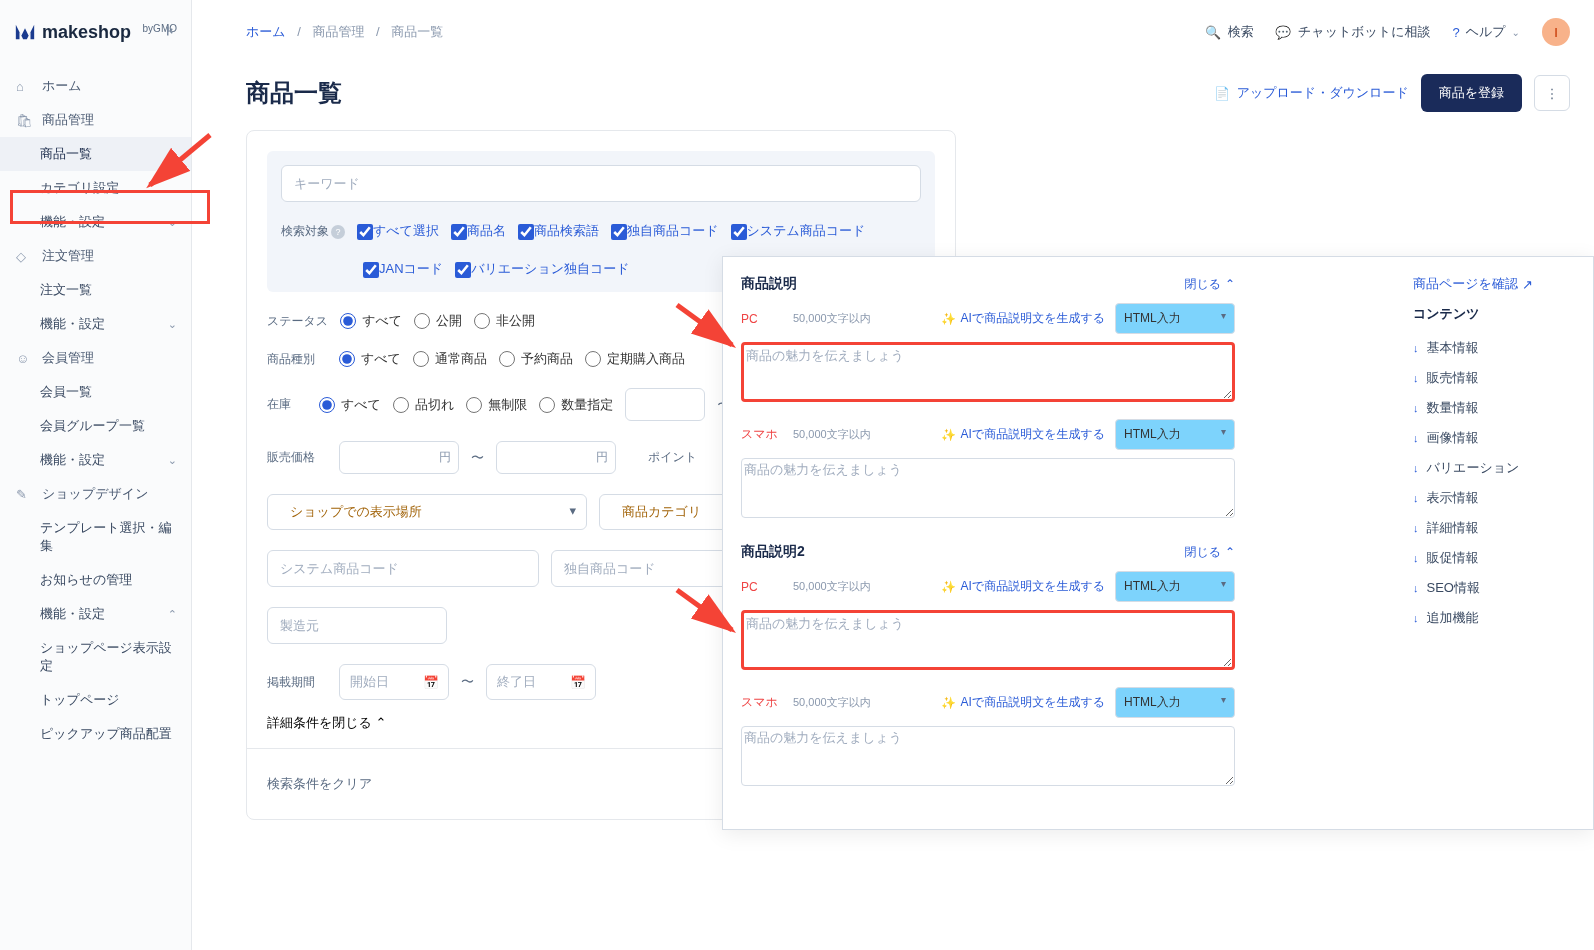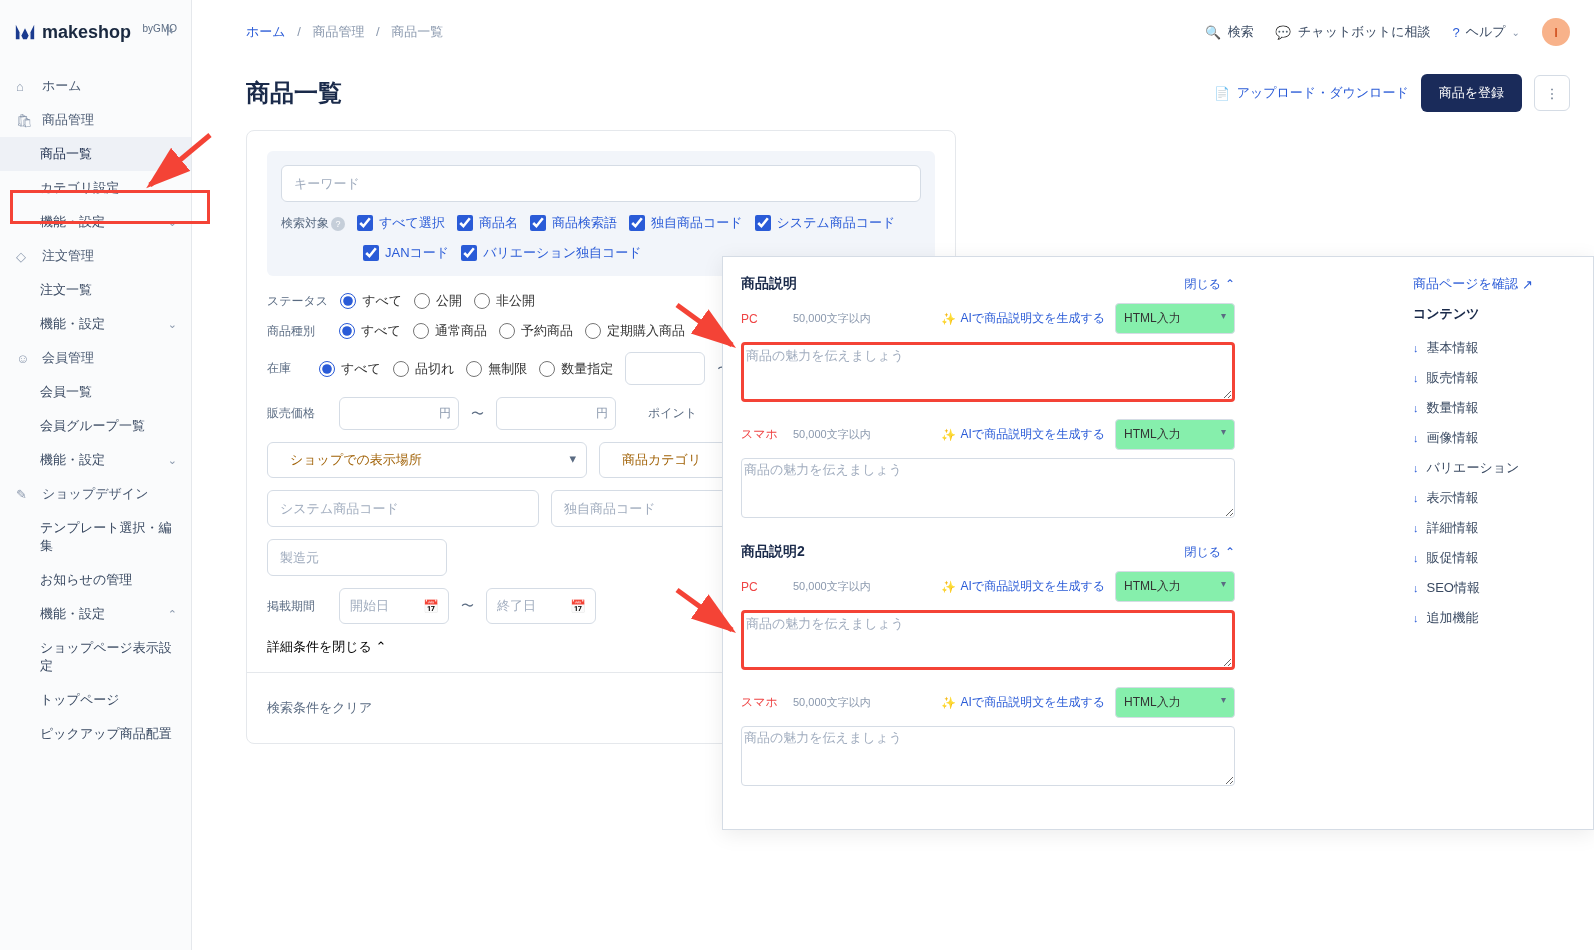--- a/index.html
+++ b/index.html
@@ -37,7 +37,7 @@
 .search-top{background:#f2f5fa;border-radius:6px;padding:14px;margin-bottom:16px}
 .input{width:100%;border:1px solid #d5dce5;border-radius:6px;padding:10px 12px;font-size:13px;background:#fff}
 .input::placeholder{color:#a0acbe}
-.row{display:flex;align-items:center;gap:12px;margin-top:12px;flex-wrap:wrap}
+.row{display:flex;align-items:center;gap:12px;margin-top:20px;flex-wrap:wrap}
 .lbl{color:#5a6b82;font-size:12px;min-width:60px}
 .help-ic{width:14px;height:14px;border-radius:50%;background:#c5ced9;color:#fff;display:inline-flex;align-items:center;justify-content:center;font-size:9px;margin-left:2px}
 .chk{display:flex;align-items:center;gap:6px;color:#2a5bd7;font-size:13px;cursor:pointer}

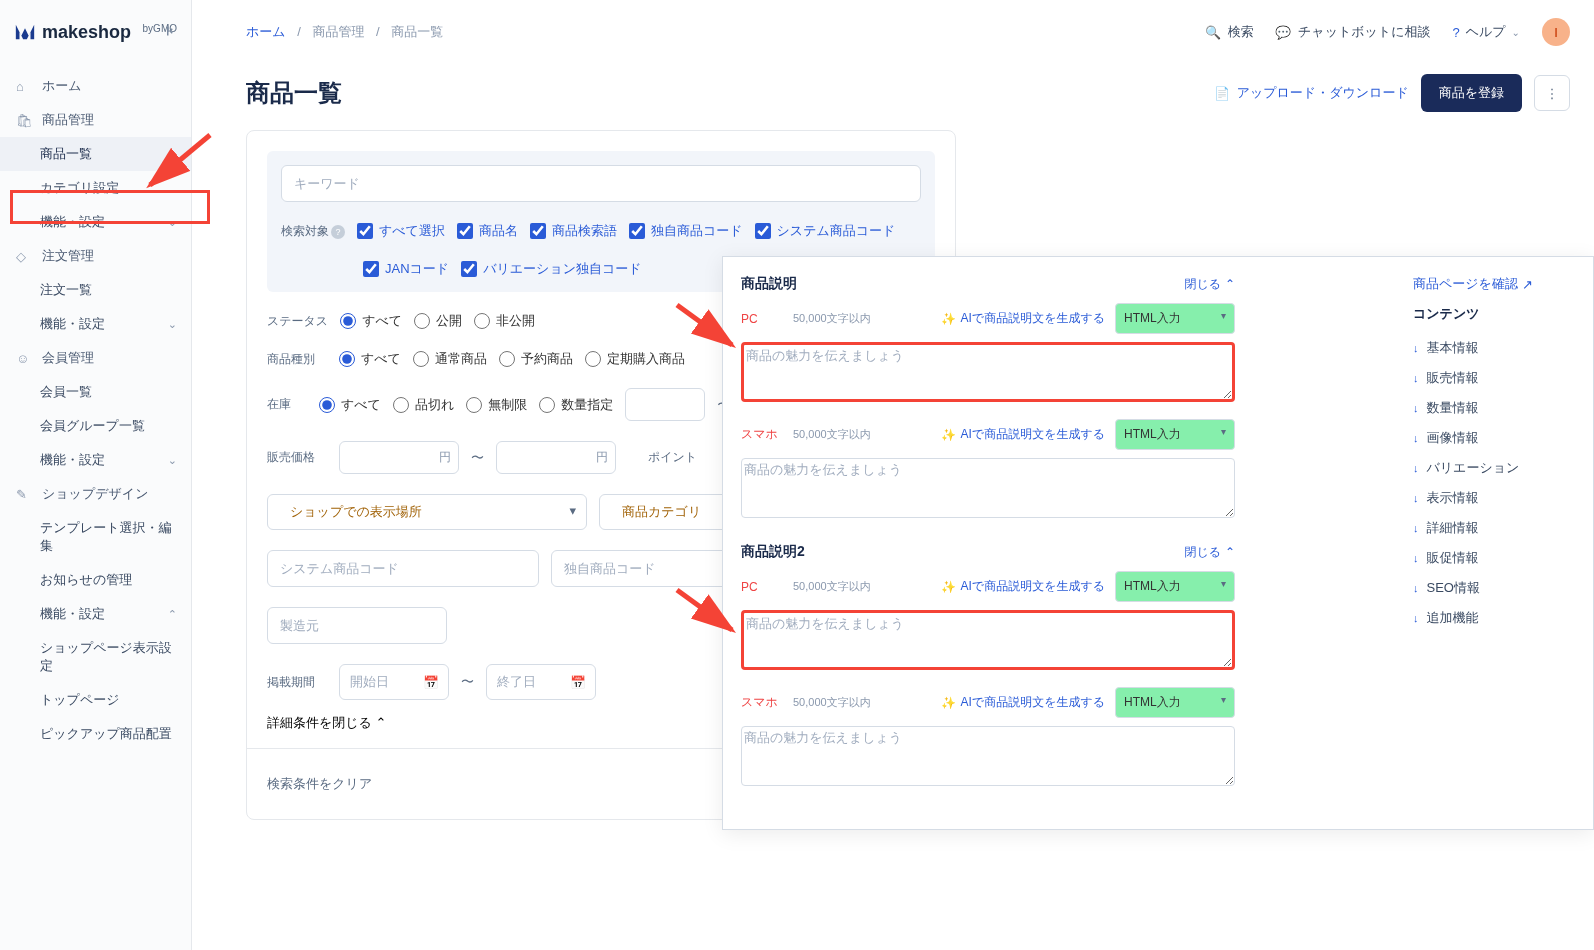--- a/index.html
+++ b/index.html
@@ -40,7 +40,7 @@
 .row{display:flex;align-items:center;gap:12px;margin-top:20px;flex-wrap:wrap}
 .lbl{color:#5a6b82;font-size:12px;min-width:60px}
 .help-ic{width:14px;height:14px;border-radius:50%;background:#c5ced9;color:#fff;display:inline-flex;align-items:center;justify-content:center;font-size:9px;margin-left:2px}
-.chk{display:flex;align-items:center;gap:6px;color:#2a5bd7;font-size:13px;cursor:pointer}
+.chk{display:flex;align-items:flex-end;color:#2a5bd7;font-size:13px;cursor:pointer}
 .chk input{width:16px;height:16px;accent-color:#2a5bd7}
 .radio{display:flex;align-items:center;gap:6px;font-size:13px;cursor:pointer}
 .radio input{width:16px;height:16px;accent-color:#2a5bd7}

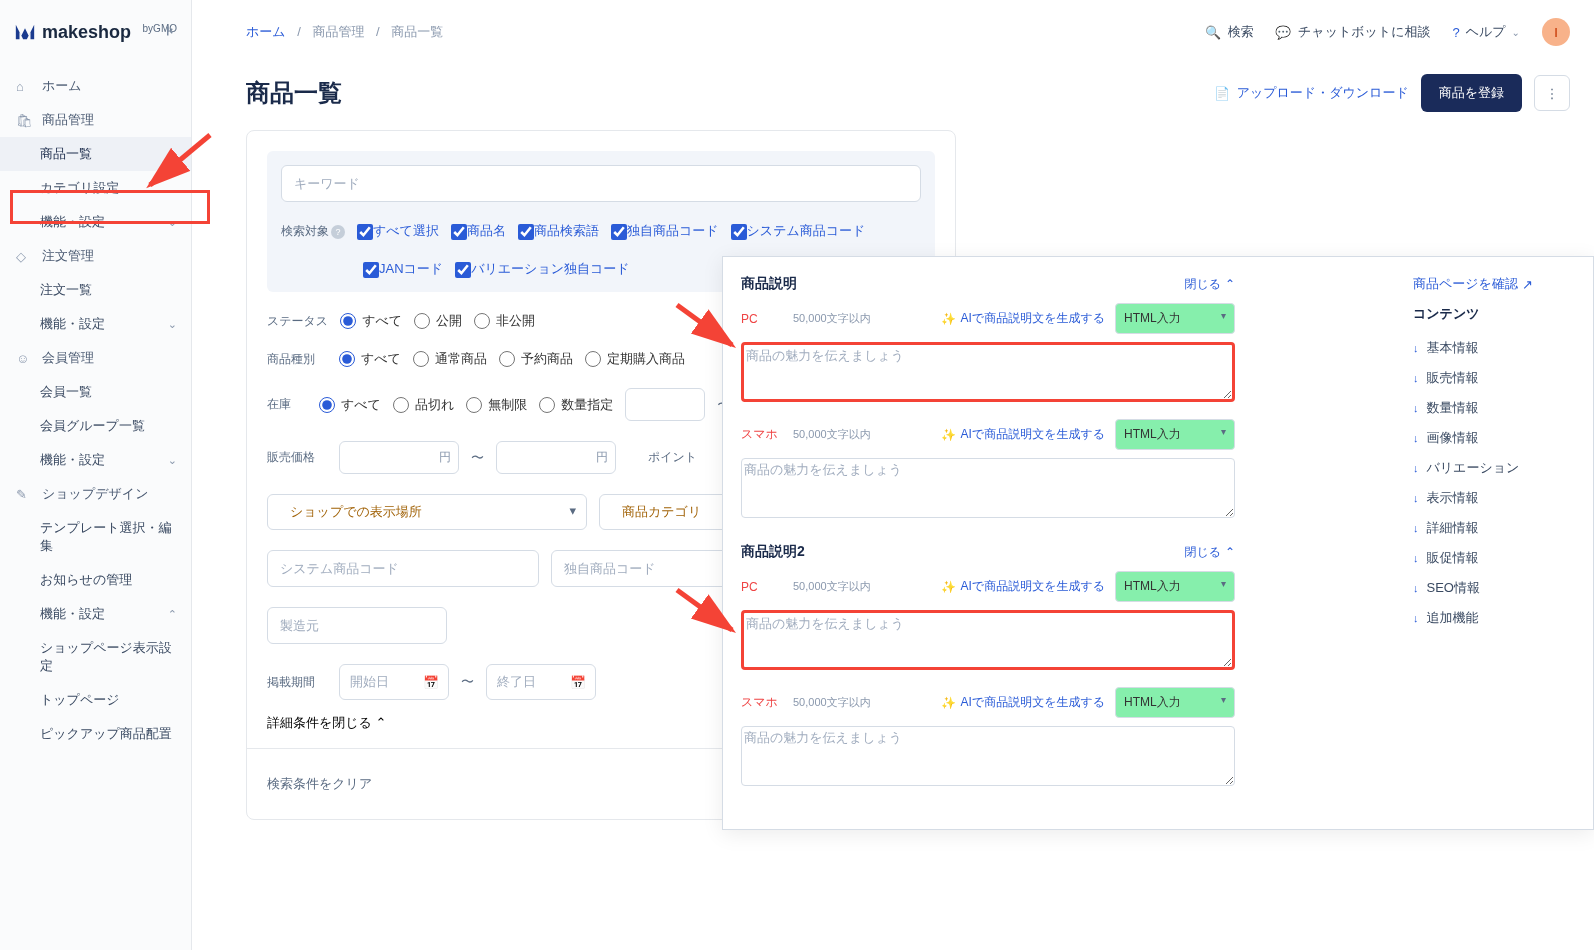--- a/index.html
+++ b/index.html
@@ -66,7 +66,7 @@
 .ov-lbl{font-size:12px;color:#ef4444;font-weight:400;width:42px}
 .ov-hint{font-size:11px;color:#8a98ad}
 .ov-ai{color:#2a5bd7;font-size:12px;cursor:pointer;display:flex;align-items:center;gap:4px;margin-left:auto}
-.ov-sel{border:1px solid #d5dce5;border-radius:4px;padding:6px 26px 6px 8px;font-size:12px;background:#86efac;position:relative;cursor:pointer;min-width:120px}
+.ov-sel{border:1px solid #d5dce5;border-radius:4px;padding:6px 26px 6px 8px;font-size:12px;background:#7dd3fc;position:relative;cursor:pointer;min-width:120px}
 .ov-sel::after{content:"▾";position:absolute;right:8px;color:#5a6b82;font-size:10px}
 .ov-ta{width:100%;border:1px solid #d5dce5;border-radius:4px;padding:2px;font-size:13px;height:60px;resize:vertical;font-family:inherit}
 .ov-ta::placeholder{color:#a0acbe}

